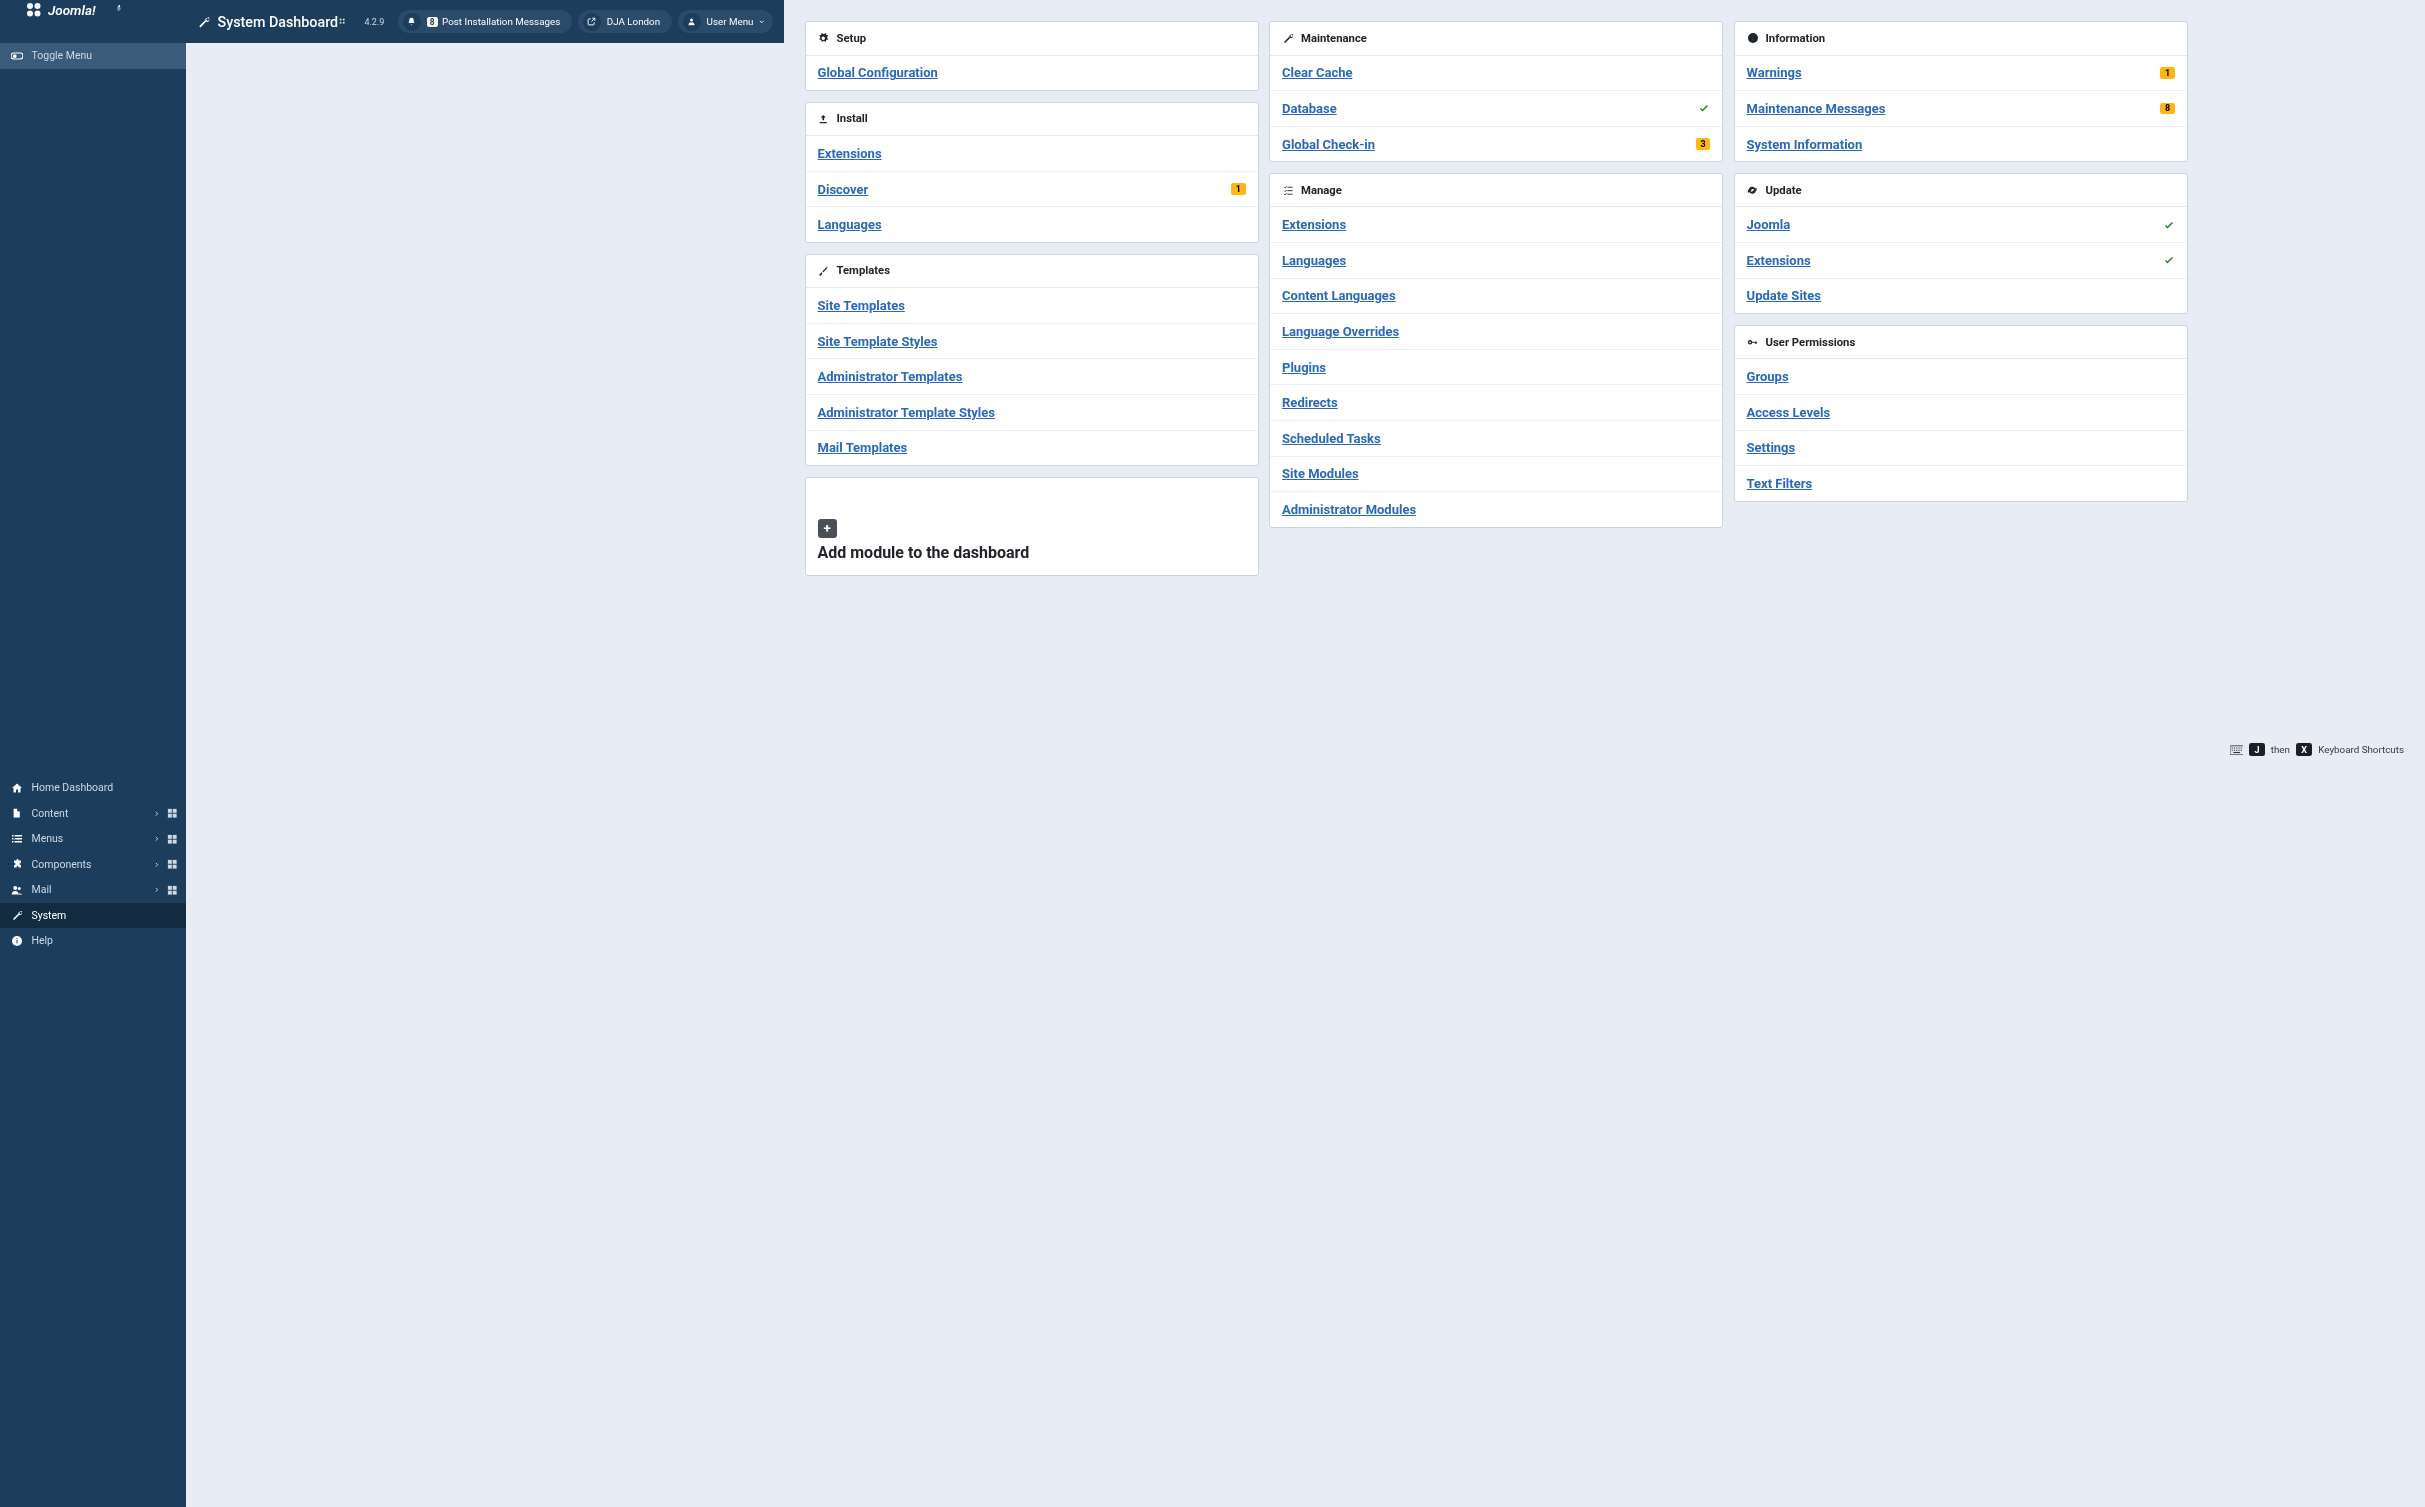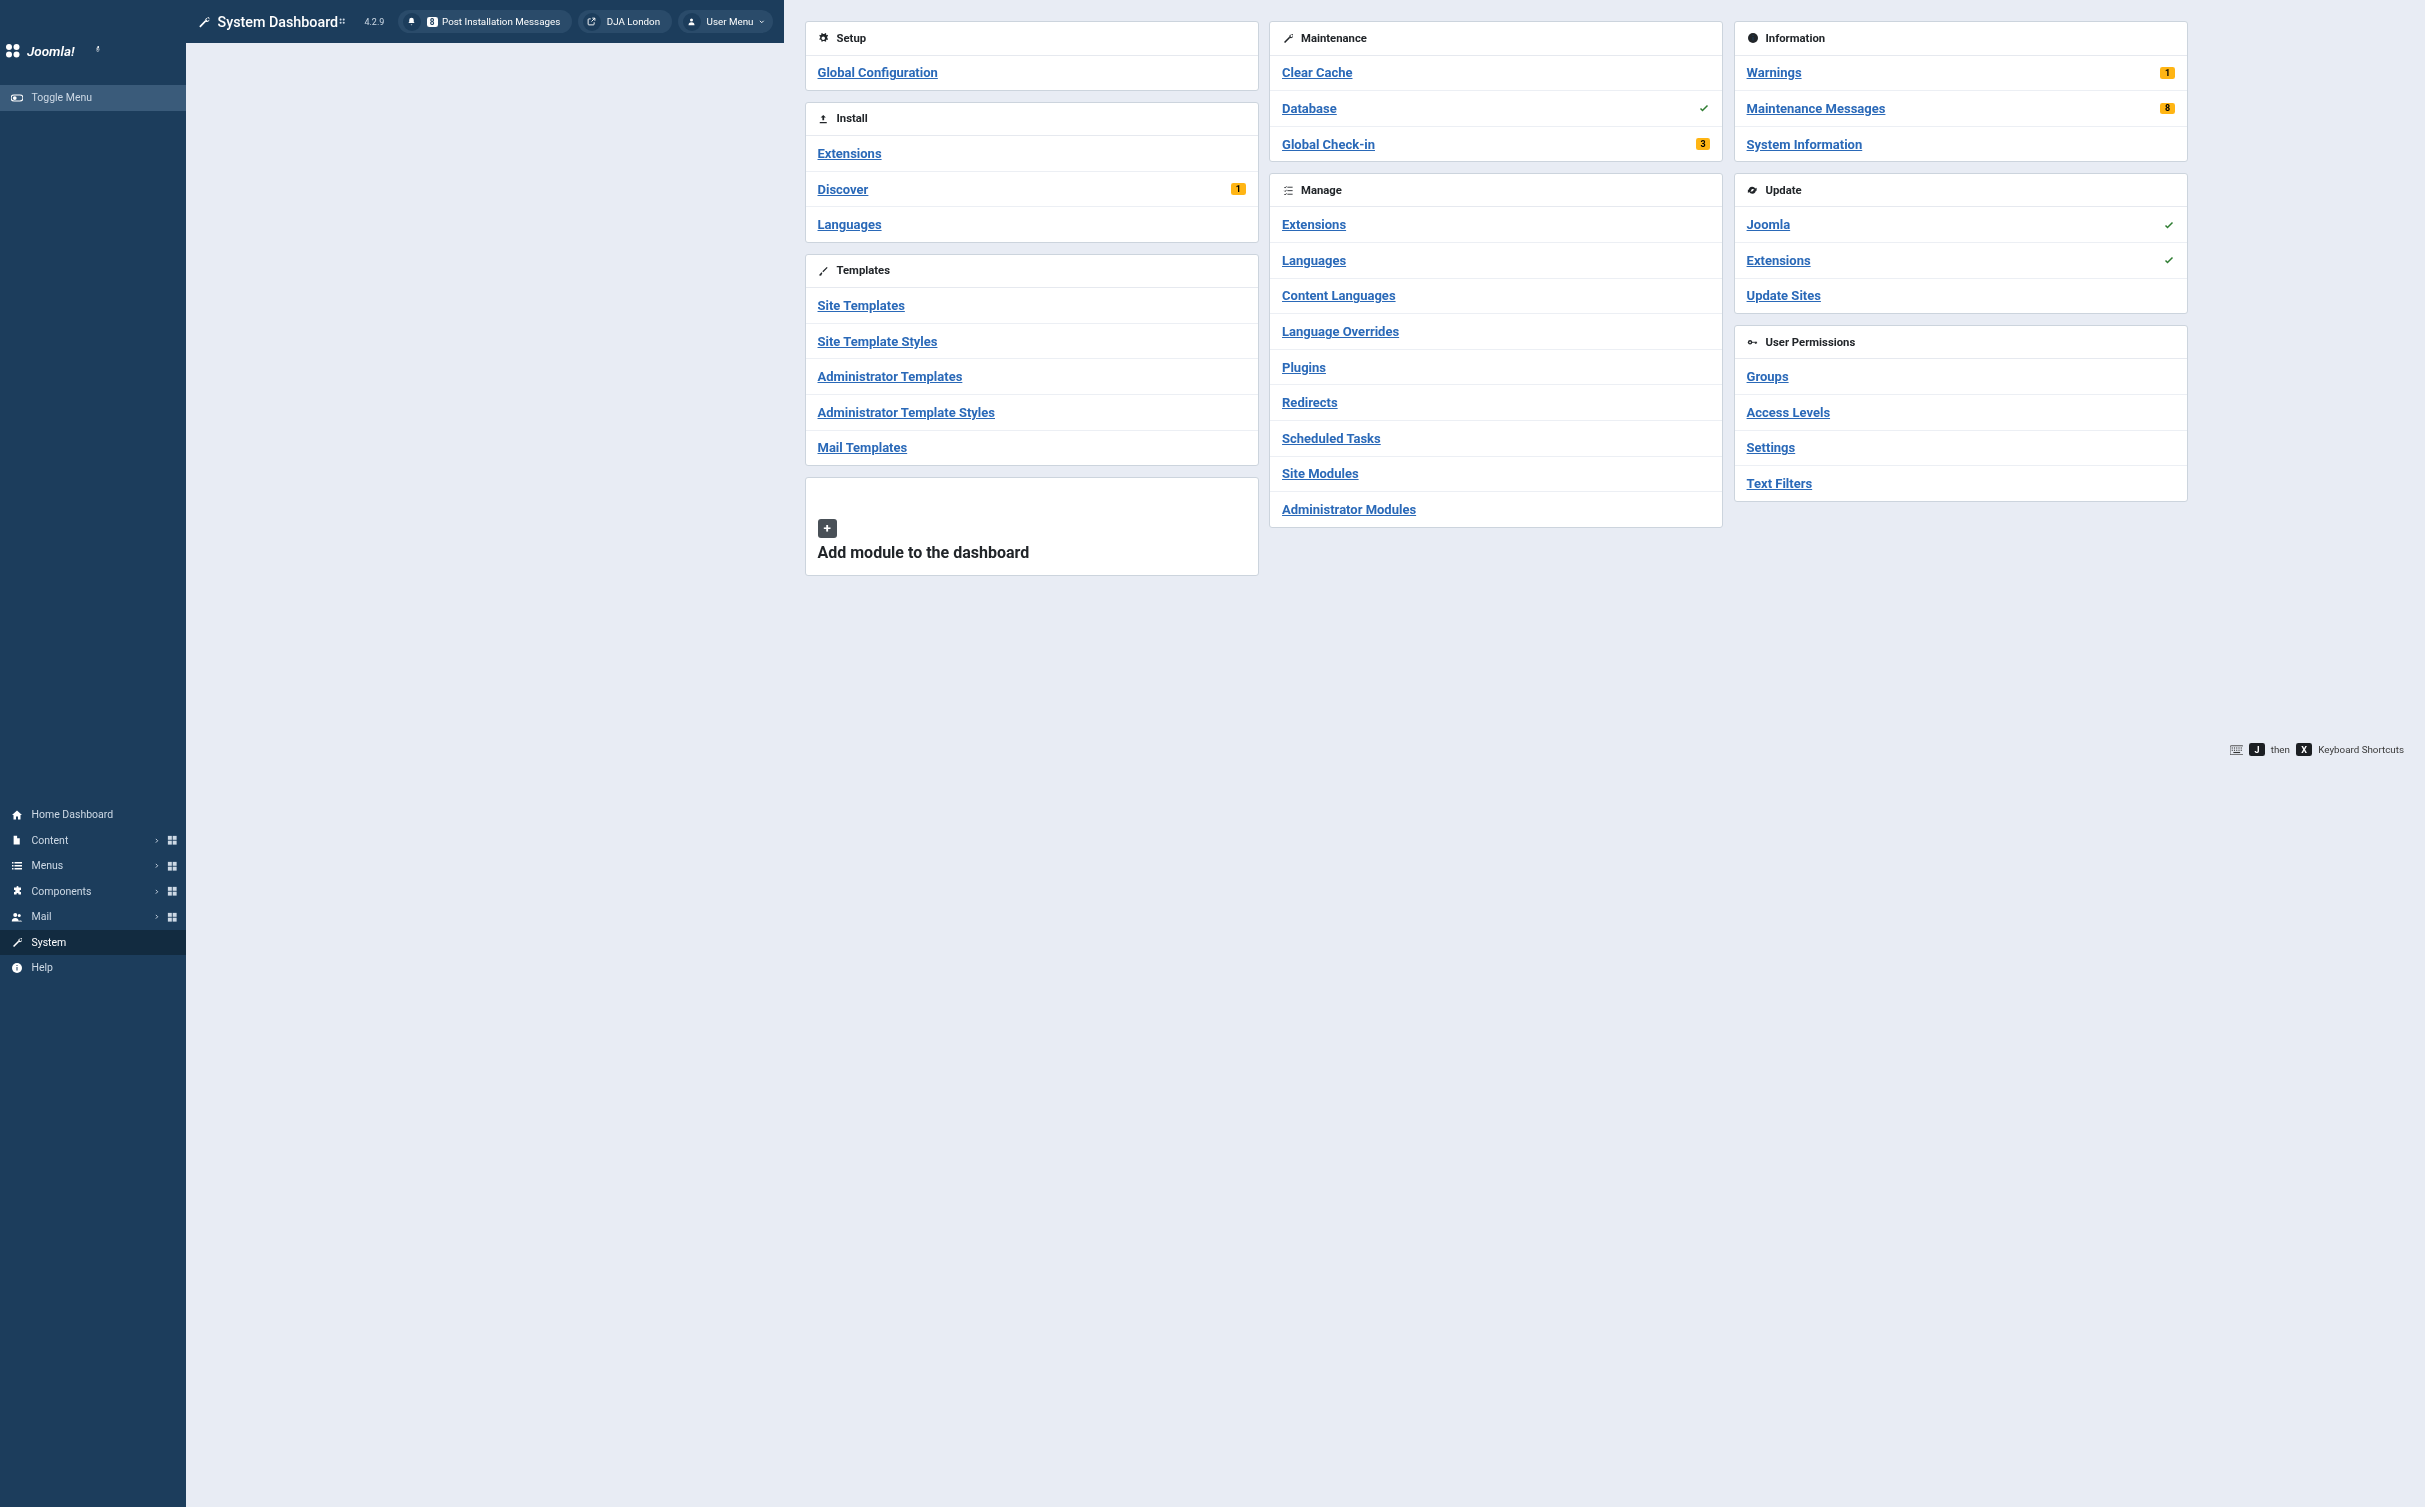--- a/index.html
+++ b/index.html
@@ -20,9 +20,7 @@
 .logo-area {
   height: 43px;
   display: flex;
-  align-items: center;
-  padding: 0 3px;
-  margin-top: 30px;
+  padding: 0 24px;
 }
 .logo-area svg { color: #fff; }
 .nav { list-style: none; flex: 1; margin-top: 12px; }

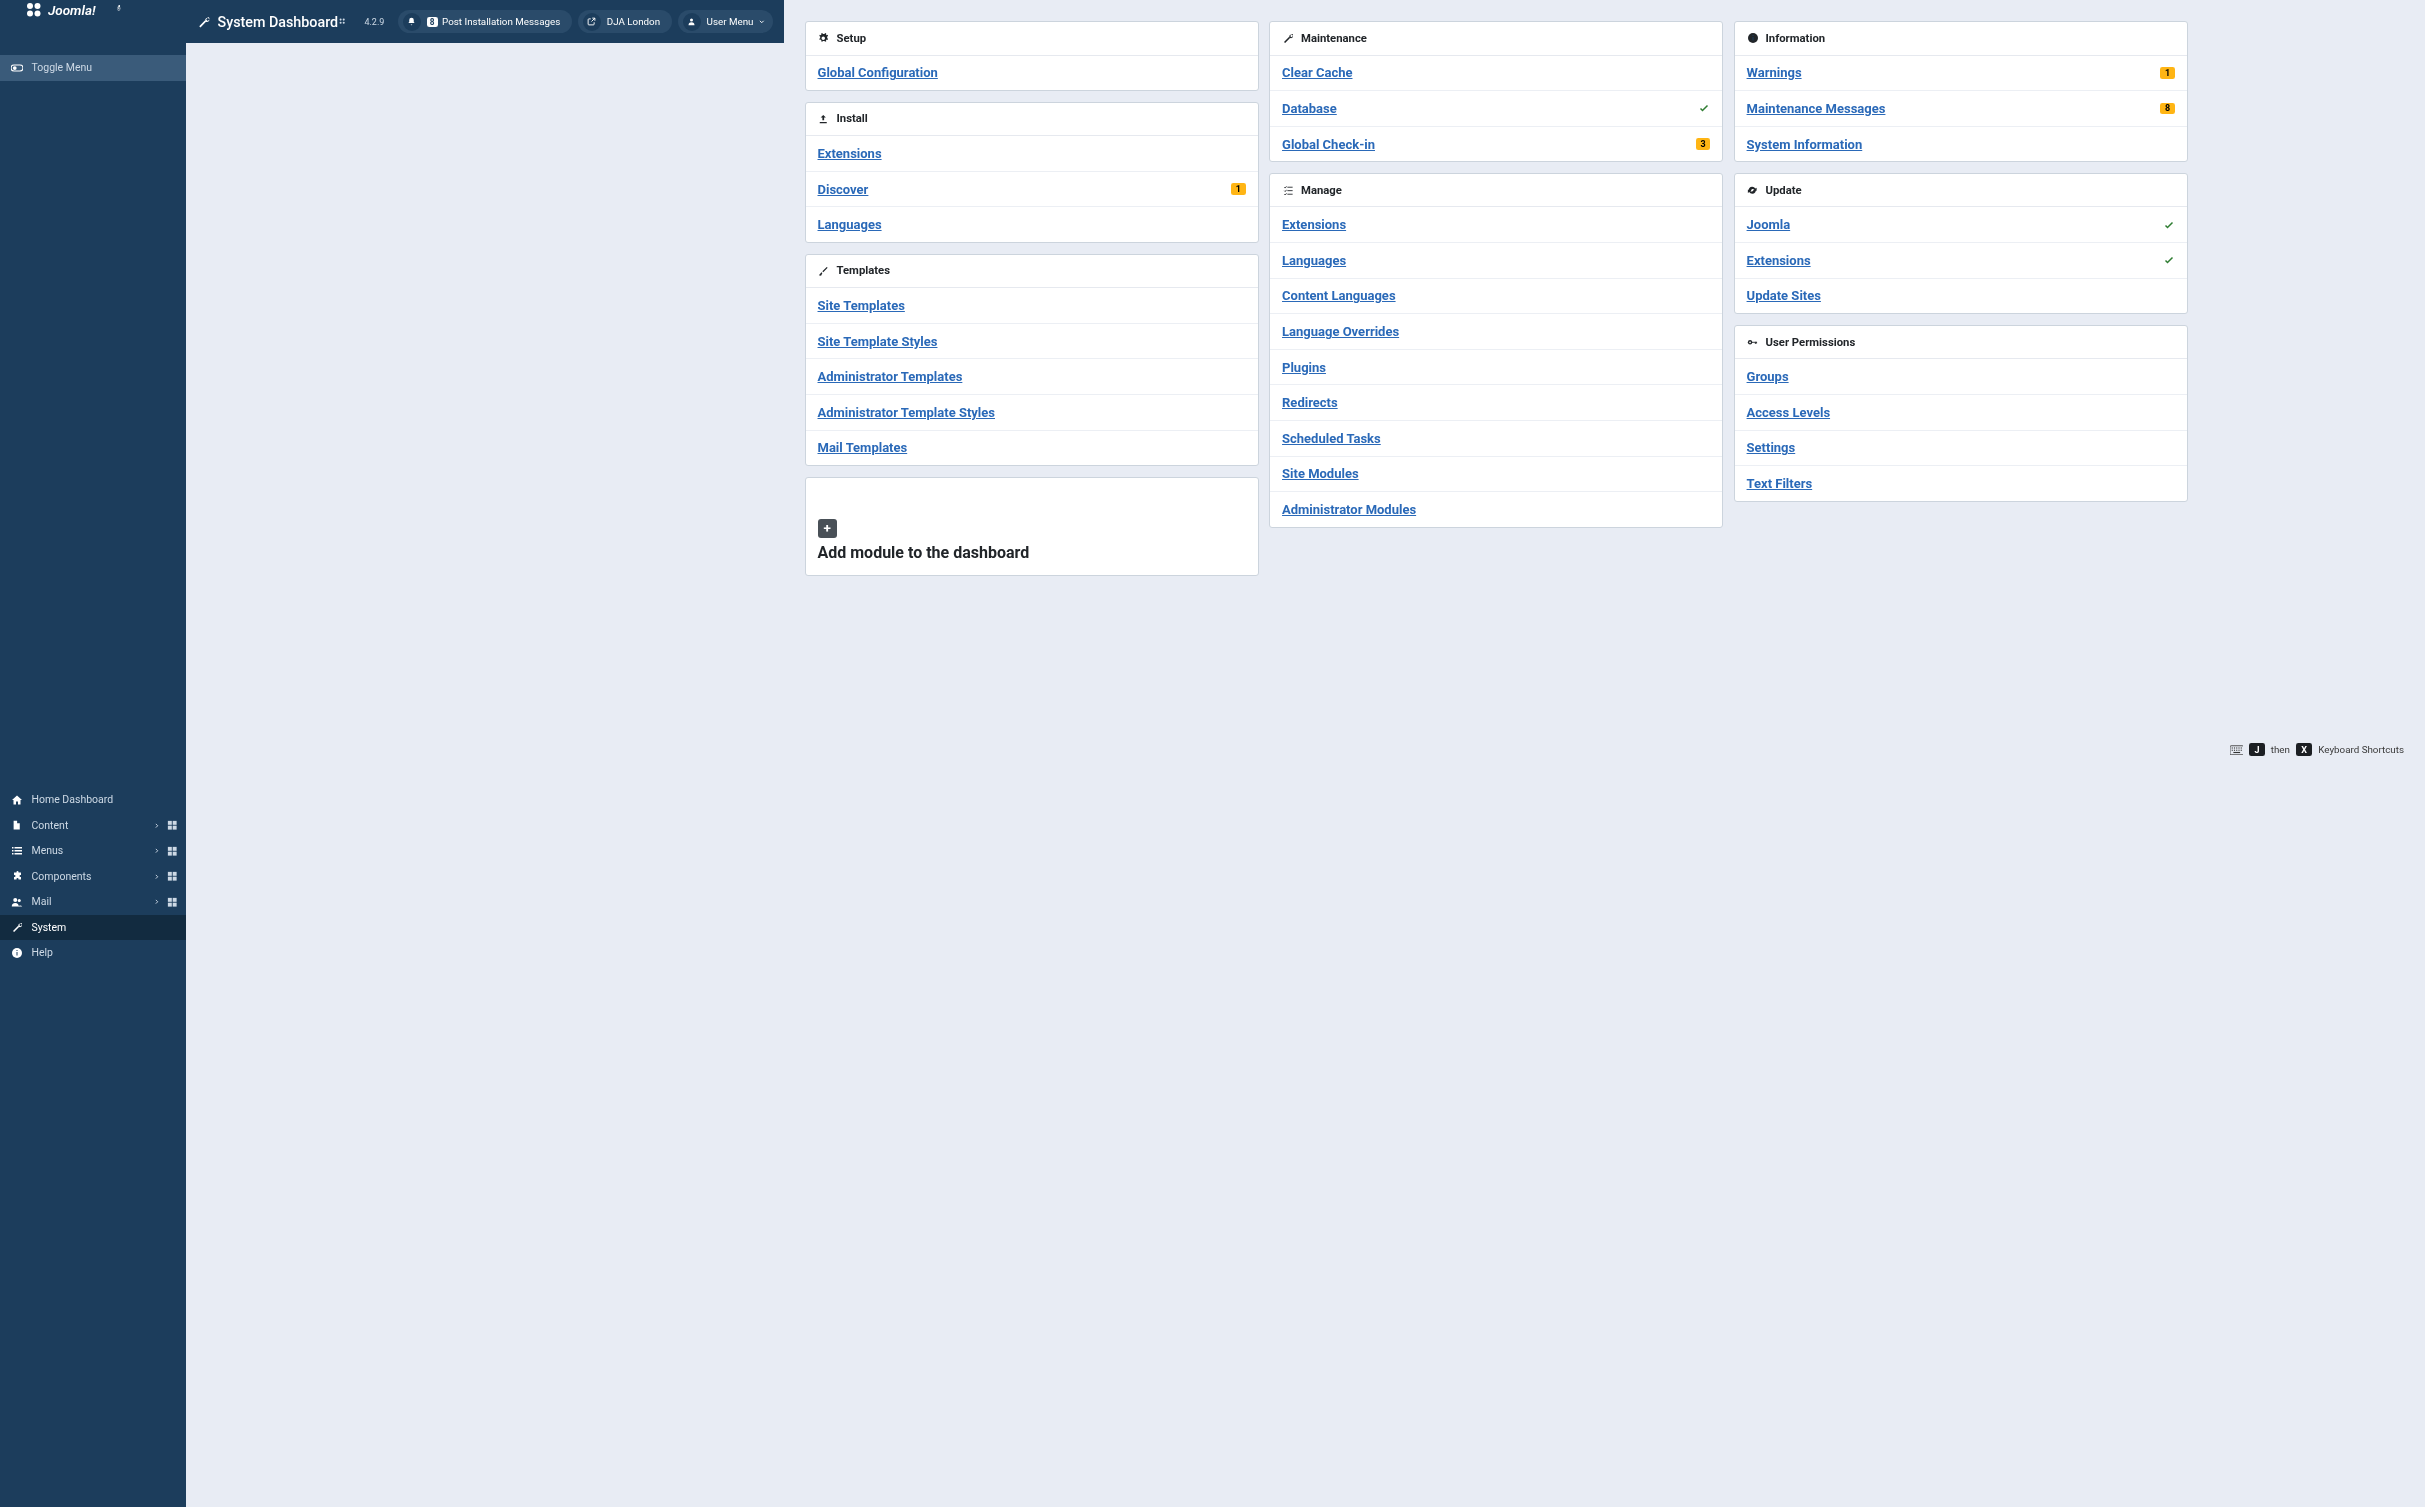--- a/index.html
+++ b/index.html
@@ -23,7 +23,7 @@
   padding: 0 24px;
 }
 .logo-area svg { color: #fff; }
-.nav { list-style: none; flex: 1; margin-top: 12px; }
+.nav { list-style: none; flex: 1; }
 .nav li {
   display: flex;
   align-items: center;

